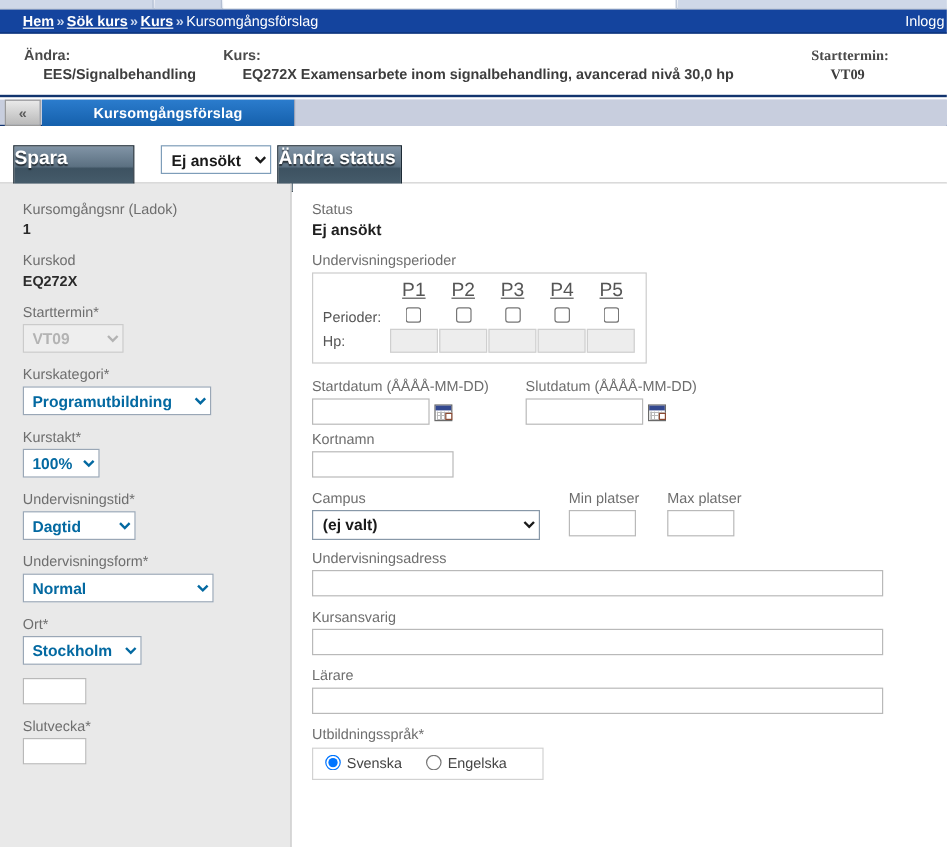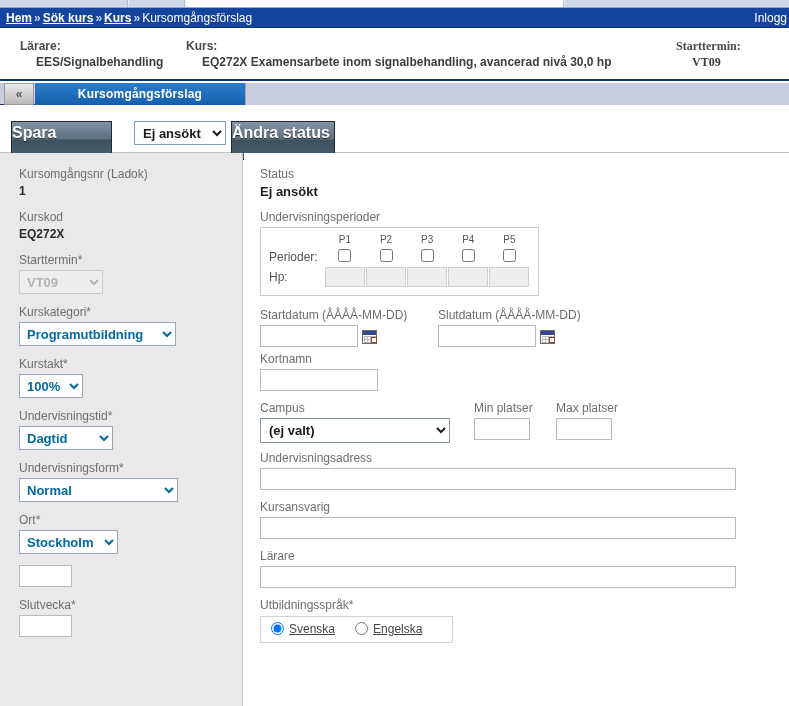--- a/index.html
+++ b/index.html
@@ -37,7 +37,7 @@
     overflow: hidden;
   }
   #breadcrumb {
-    position: absolute; left: 6px; top: 3px;
+    position: absolute; left: 19px; top: 3px;
   }
   #breadcrumb a {
     color: #ffffff; text-decoration: underline; font-weight: bold;

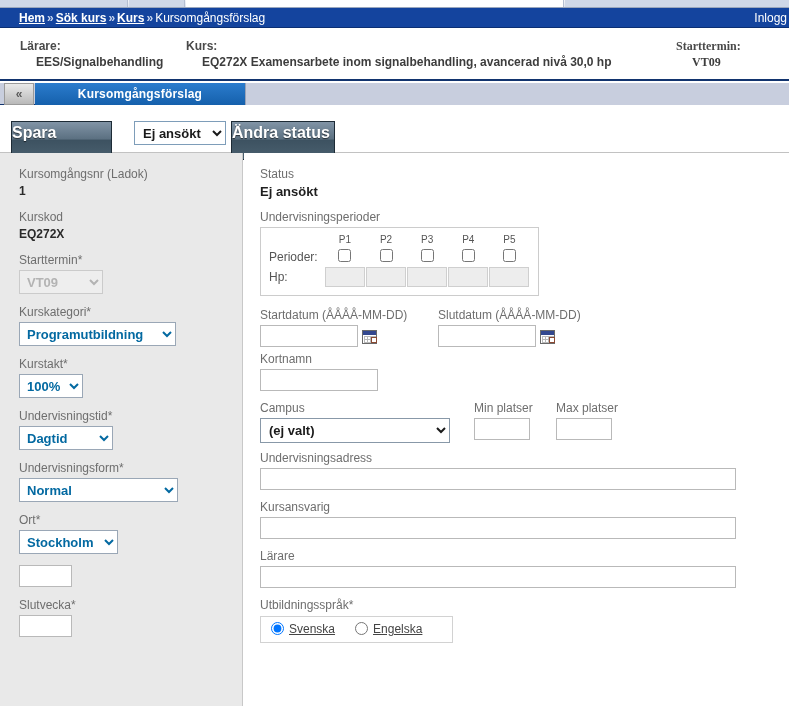--- a/index.html
+++ b/index.html
@@ -297,7 +297,7 @@
 
 <div id="course-header">
   <div class="ch-block" id="ch-owner">
-    <div class="ch-label">Lärare:</div>
+    <div class="ch-label">Ändra:</div>
     <div class="ch-value">EES/Signalbehandling</div>
   </div>
   <div class="ch-block" id="ch-course">

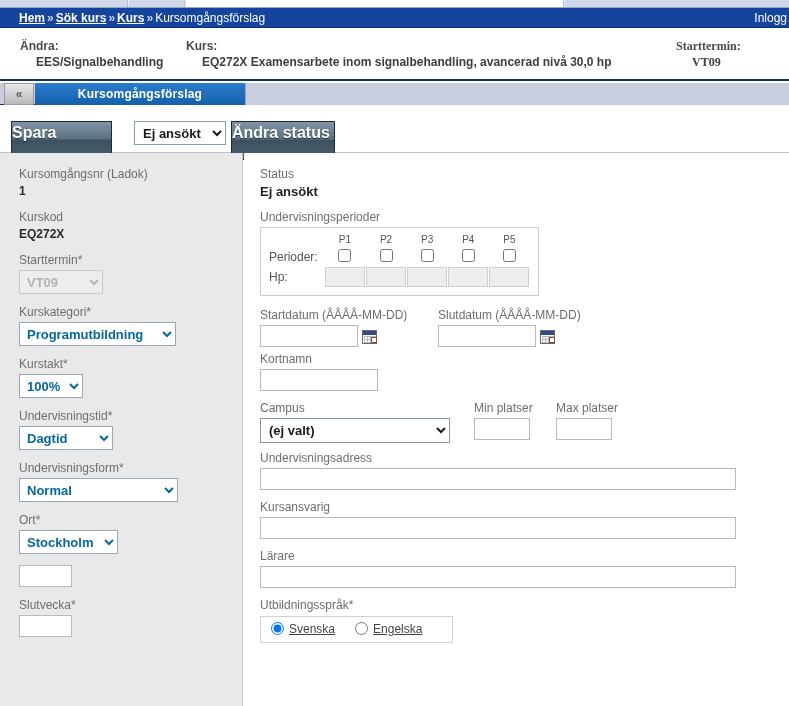--- a/index.html
+++ b/index.html
@@ -200,8 +200,8 @@
   }
   #periods-table { border-collapse: collapse; }
   #periods-table th {
-    font-weight: normal; color: #555555; font-size: 10px;
-    text-align: center; padding: 1px 0 3px 0; width: 44px;
+    font-weight: normal; color: #555555; font-size: 16px;
+    text-align: center; padding: 1px 0 3px 0; width: 44px; text-decoration: underline;
   }
   #periods-table td {
     text-align: center; padding: 1px 0; width: 44px;

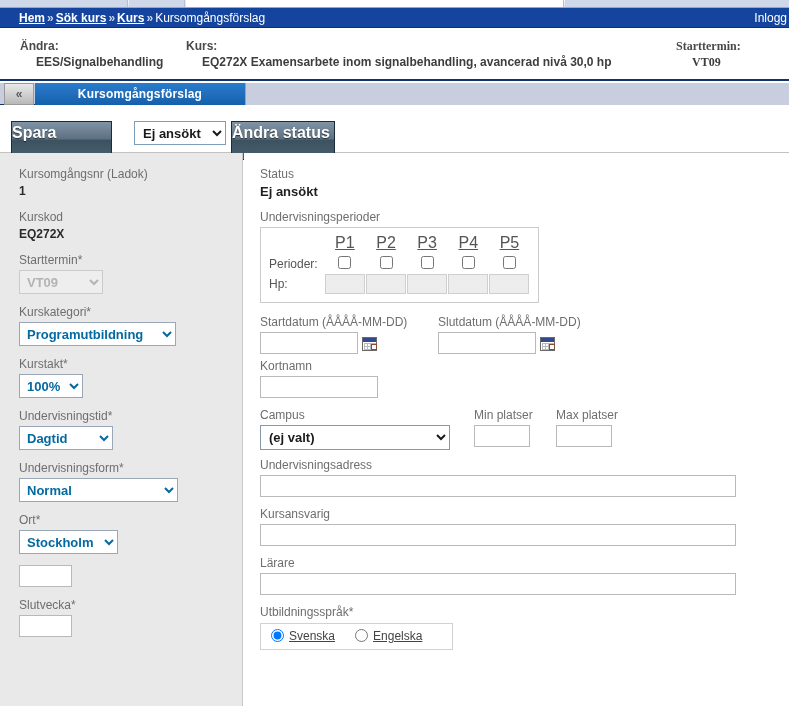--- a/index.html
+++ b/index.html
@@ -274,7 +274,7 @@
   }
   #lang-box label {
     color: #444444; font-size: 12px; margin-right: 20px;
-    cursor: pointer; white-space: nowrap; text-decoration: underline;
+    cursor: pointer; white-space: nowrap;
   }
   #lang-box input[type=radio] { margin: 0 5px 0 0; vertical-align: -2px; }
 </style>

